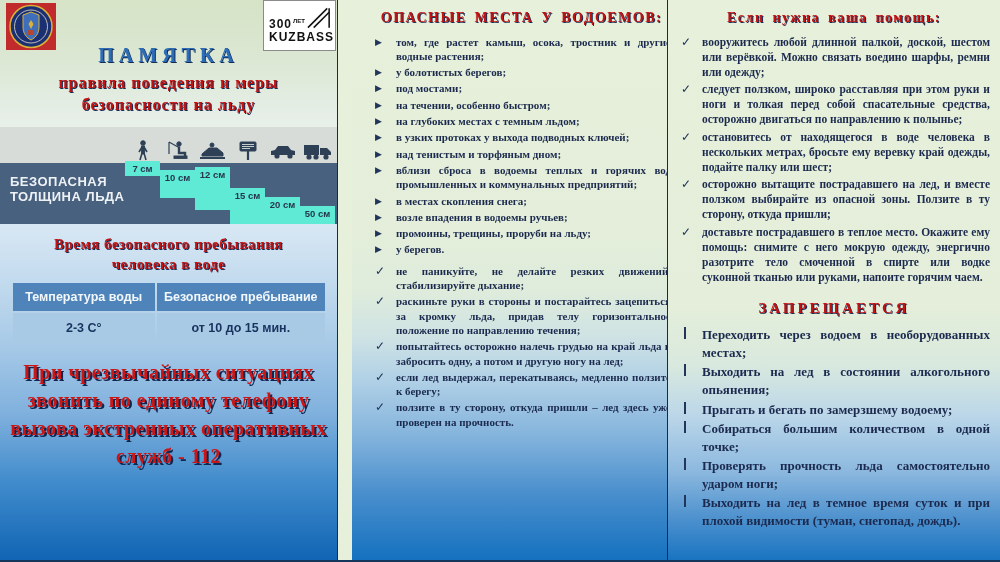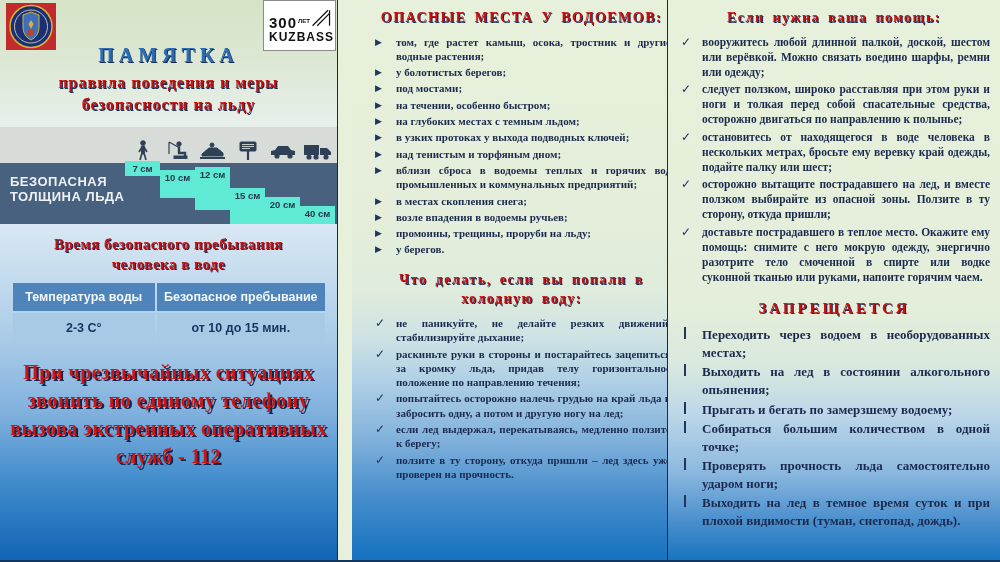--- a/index.html
+++ b/index.html
@@ -36,7 +36,7 @@
     padding: 3px 4px 0 5px;
   }
   .kz-row { display: flex; align-items: flex-end; height: 26px; }
-  .kz-300 { font-size: 15px; font-weight: bold; letter-spacing: 1px; line-height: 1; }
+  .kz-300 { font-size: 12px; font-weight: bold; letter-spacing: 1px; line-height: 1; }
   .kz-let { font-size: 6px; font-weight: bold; margin: 0 1px 6px 1px; }
   .kz-name { font-size: 12px; font-weight: bold; letter-spacing: 1px; line-height: 1.2; }
   .title-block { padding-top: 44px; text-align: center; }

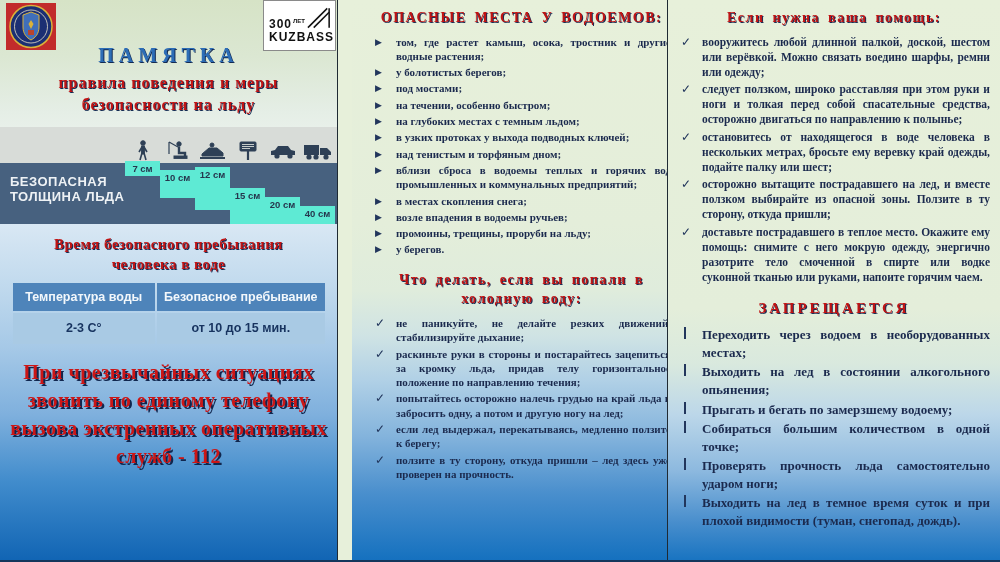--- a/index.html
+++ b/index.html
@@ -215,7 +215,7 @@
           <span class="val">20 см</span>
         </div>
       <div class="ice-step" style="left:300px; top:79px; height:18px">
-          <span class="val">40 см</span>
+          <span class="val">50 см</span>
         </div>
     </div>
 

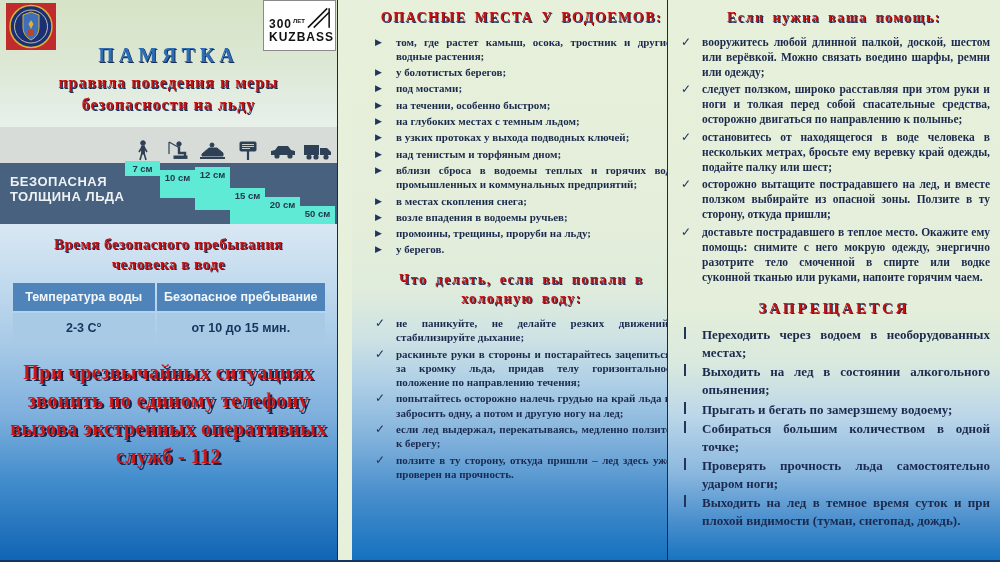--- a/index.html
+++ b/index.html
@@ -291,7 +291,6 @@
         </li>
     </ul>
 
-    <div class="sec-title mid-title2" style="width:270px;margin-left:auto;margin-right:auto">Что делать, если вы попали в холодную воду:</div>
 
     <ul class="list mid-items2">
       <li>

